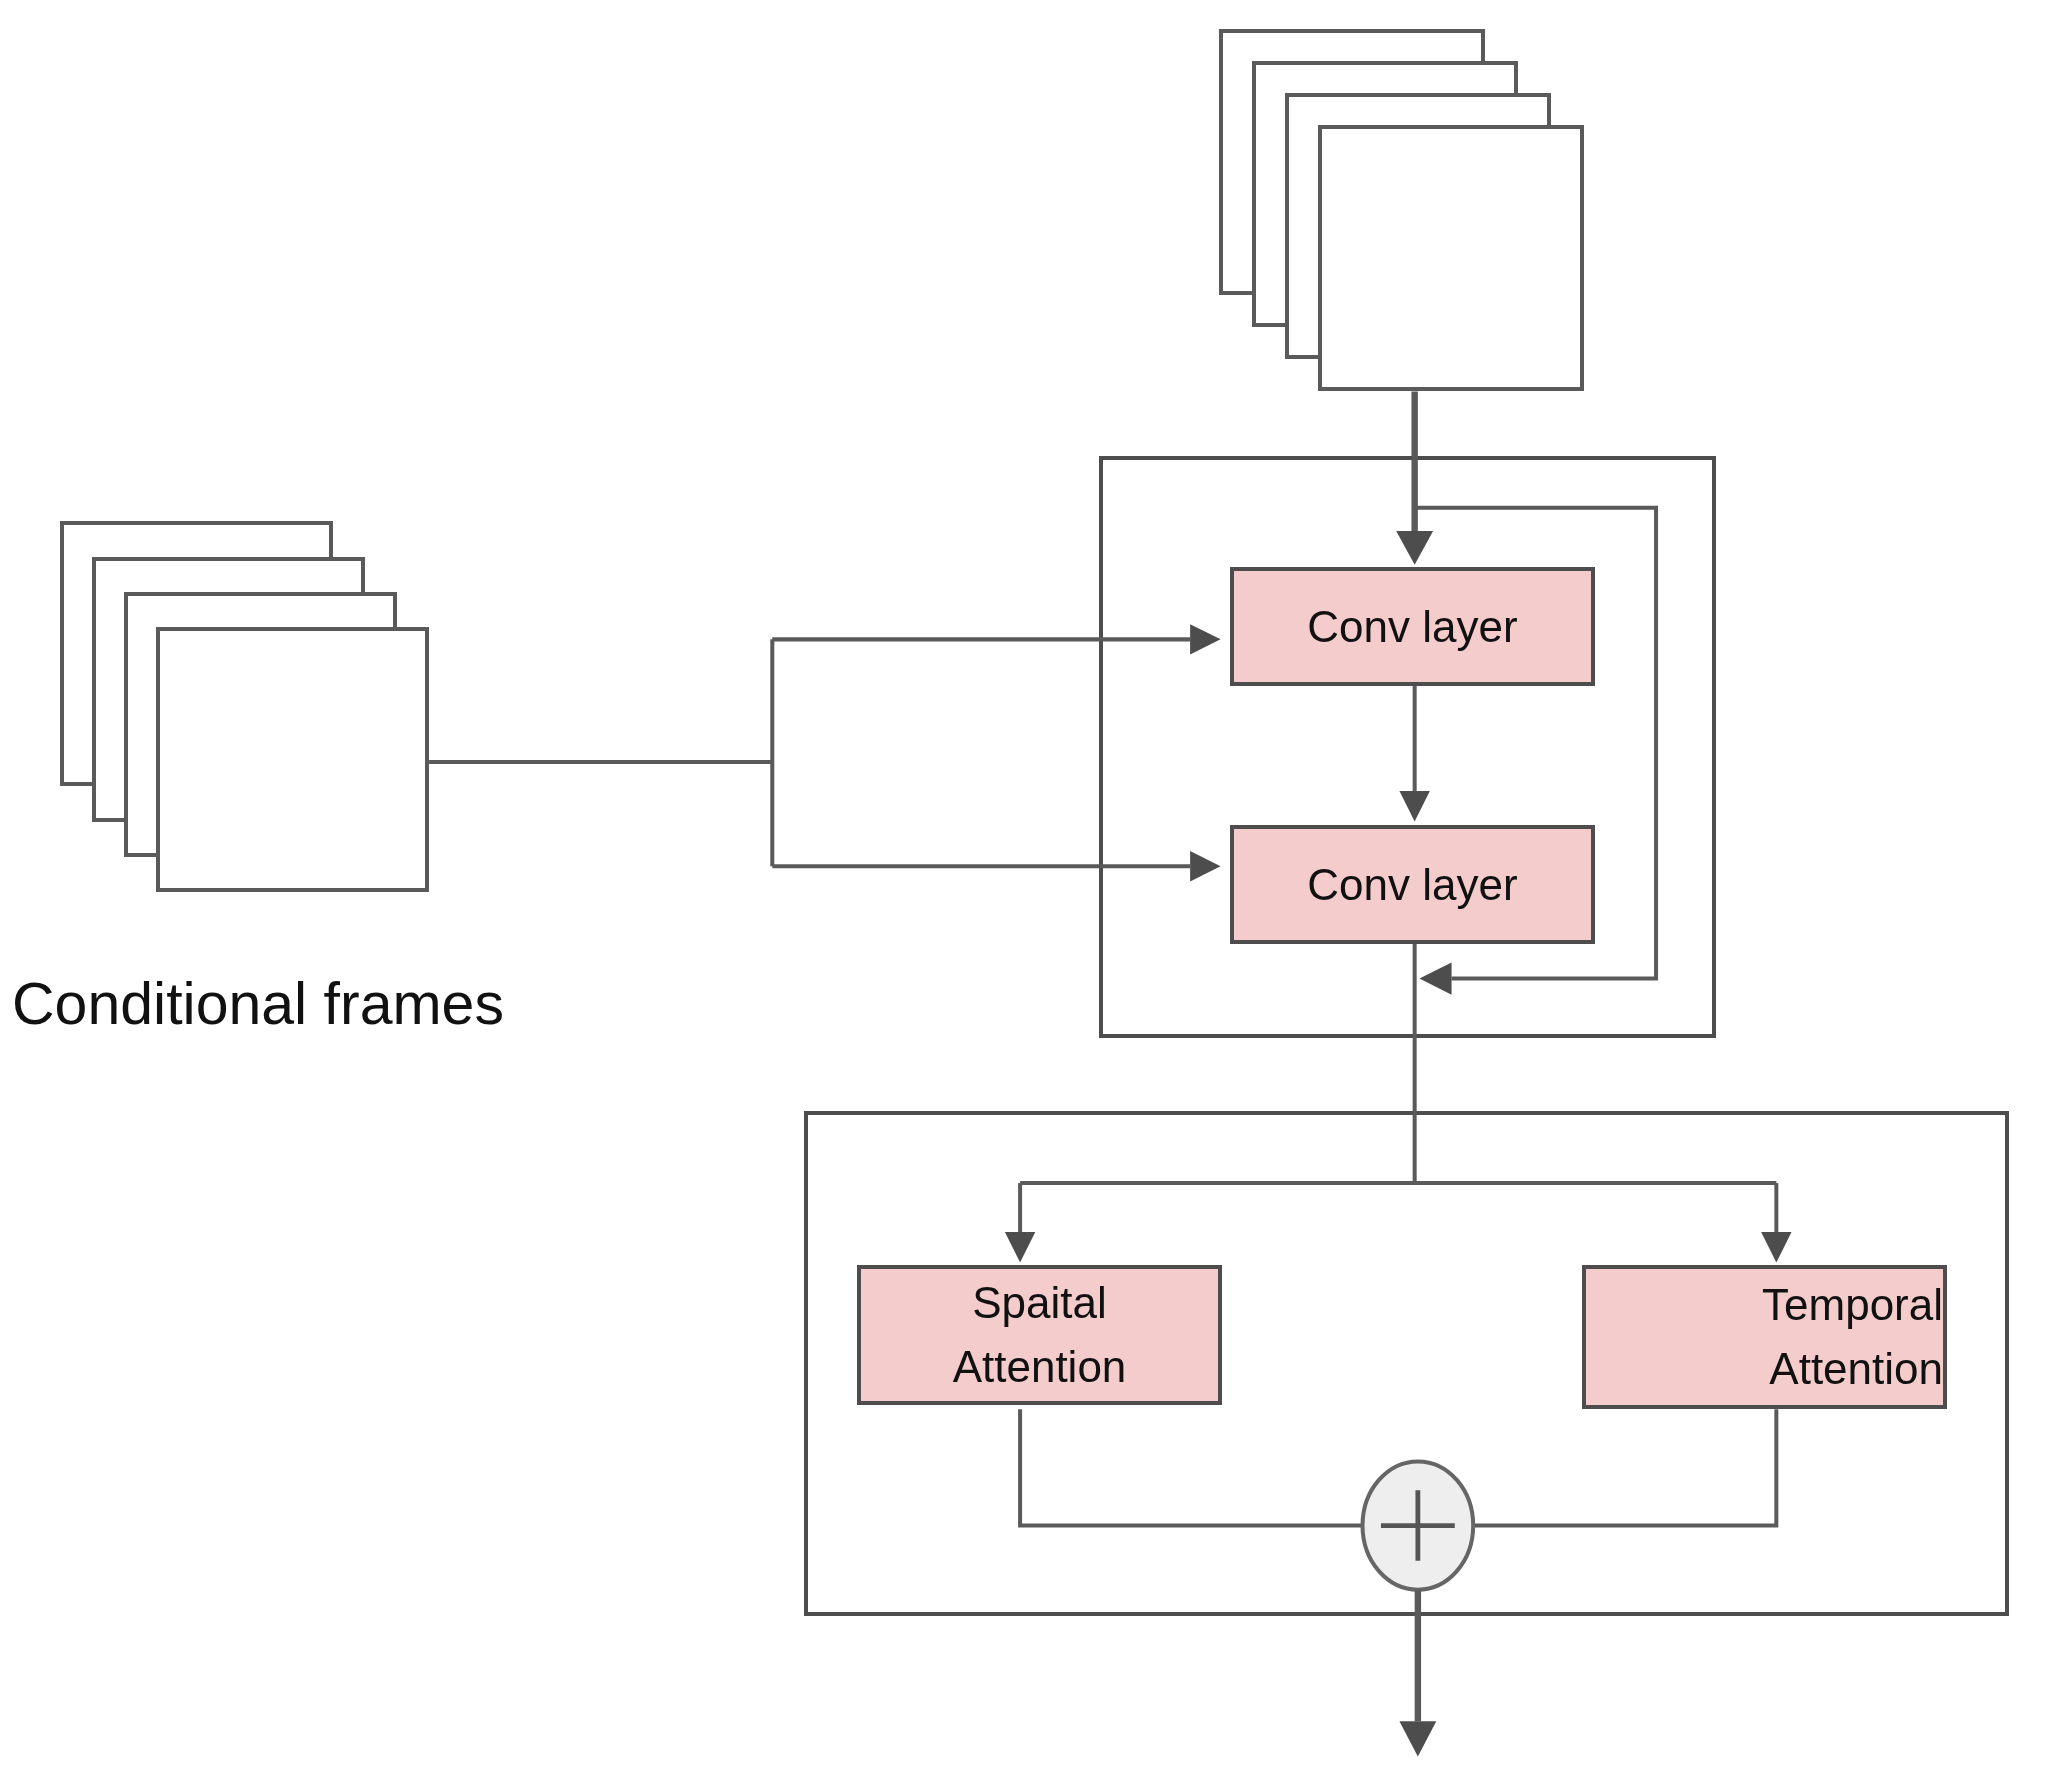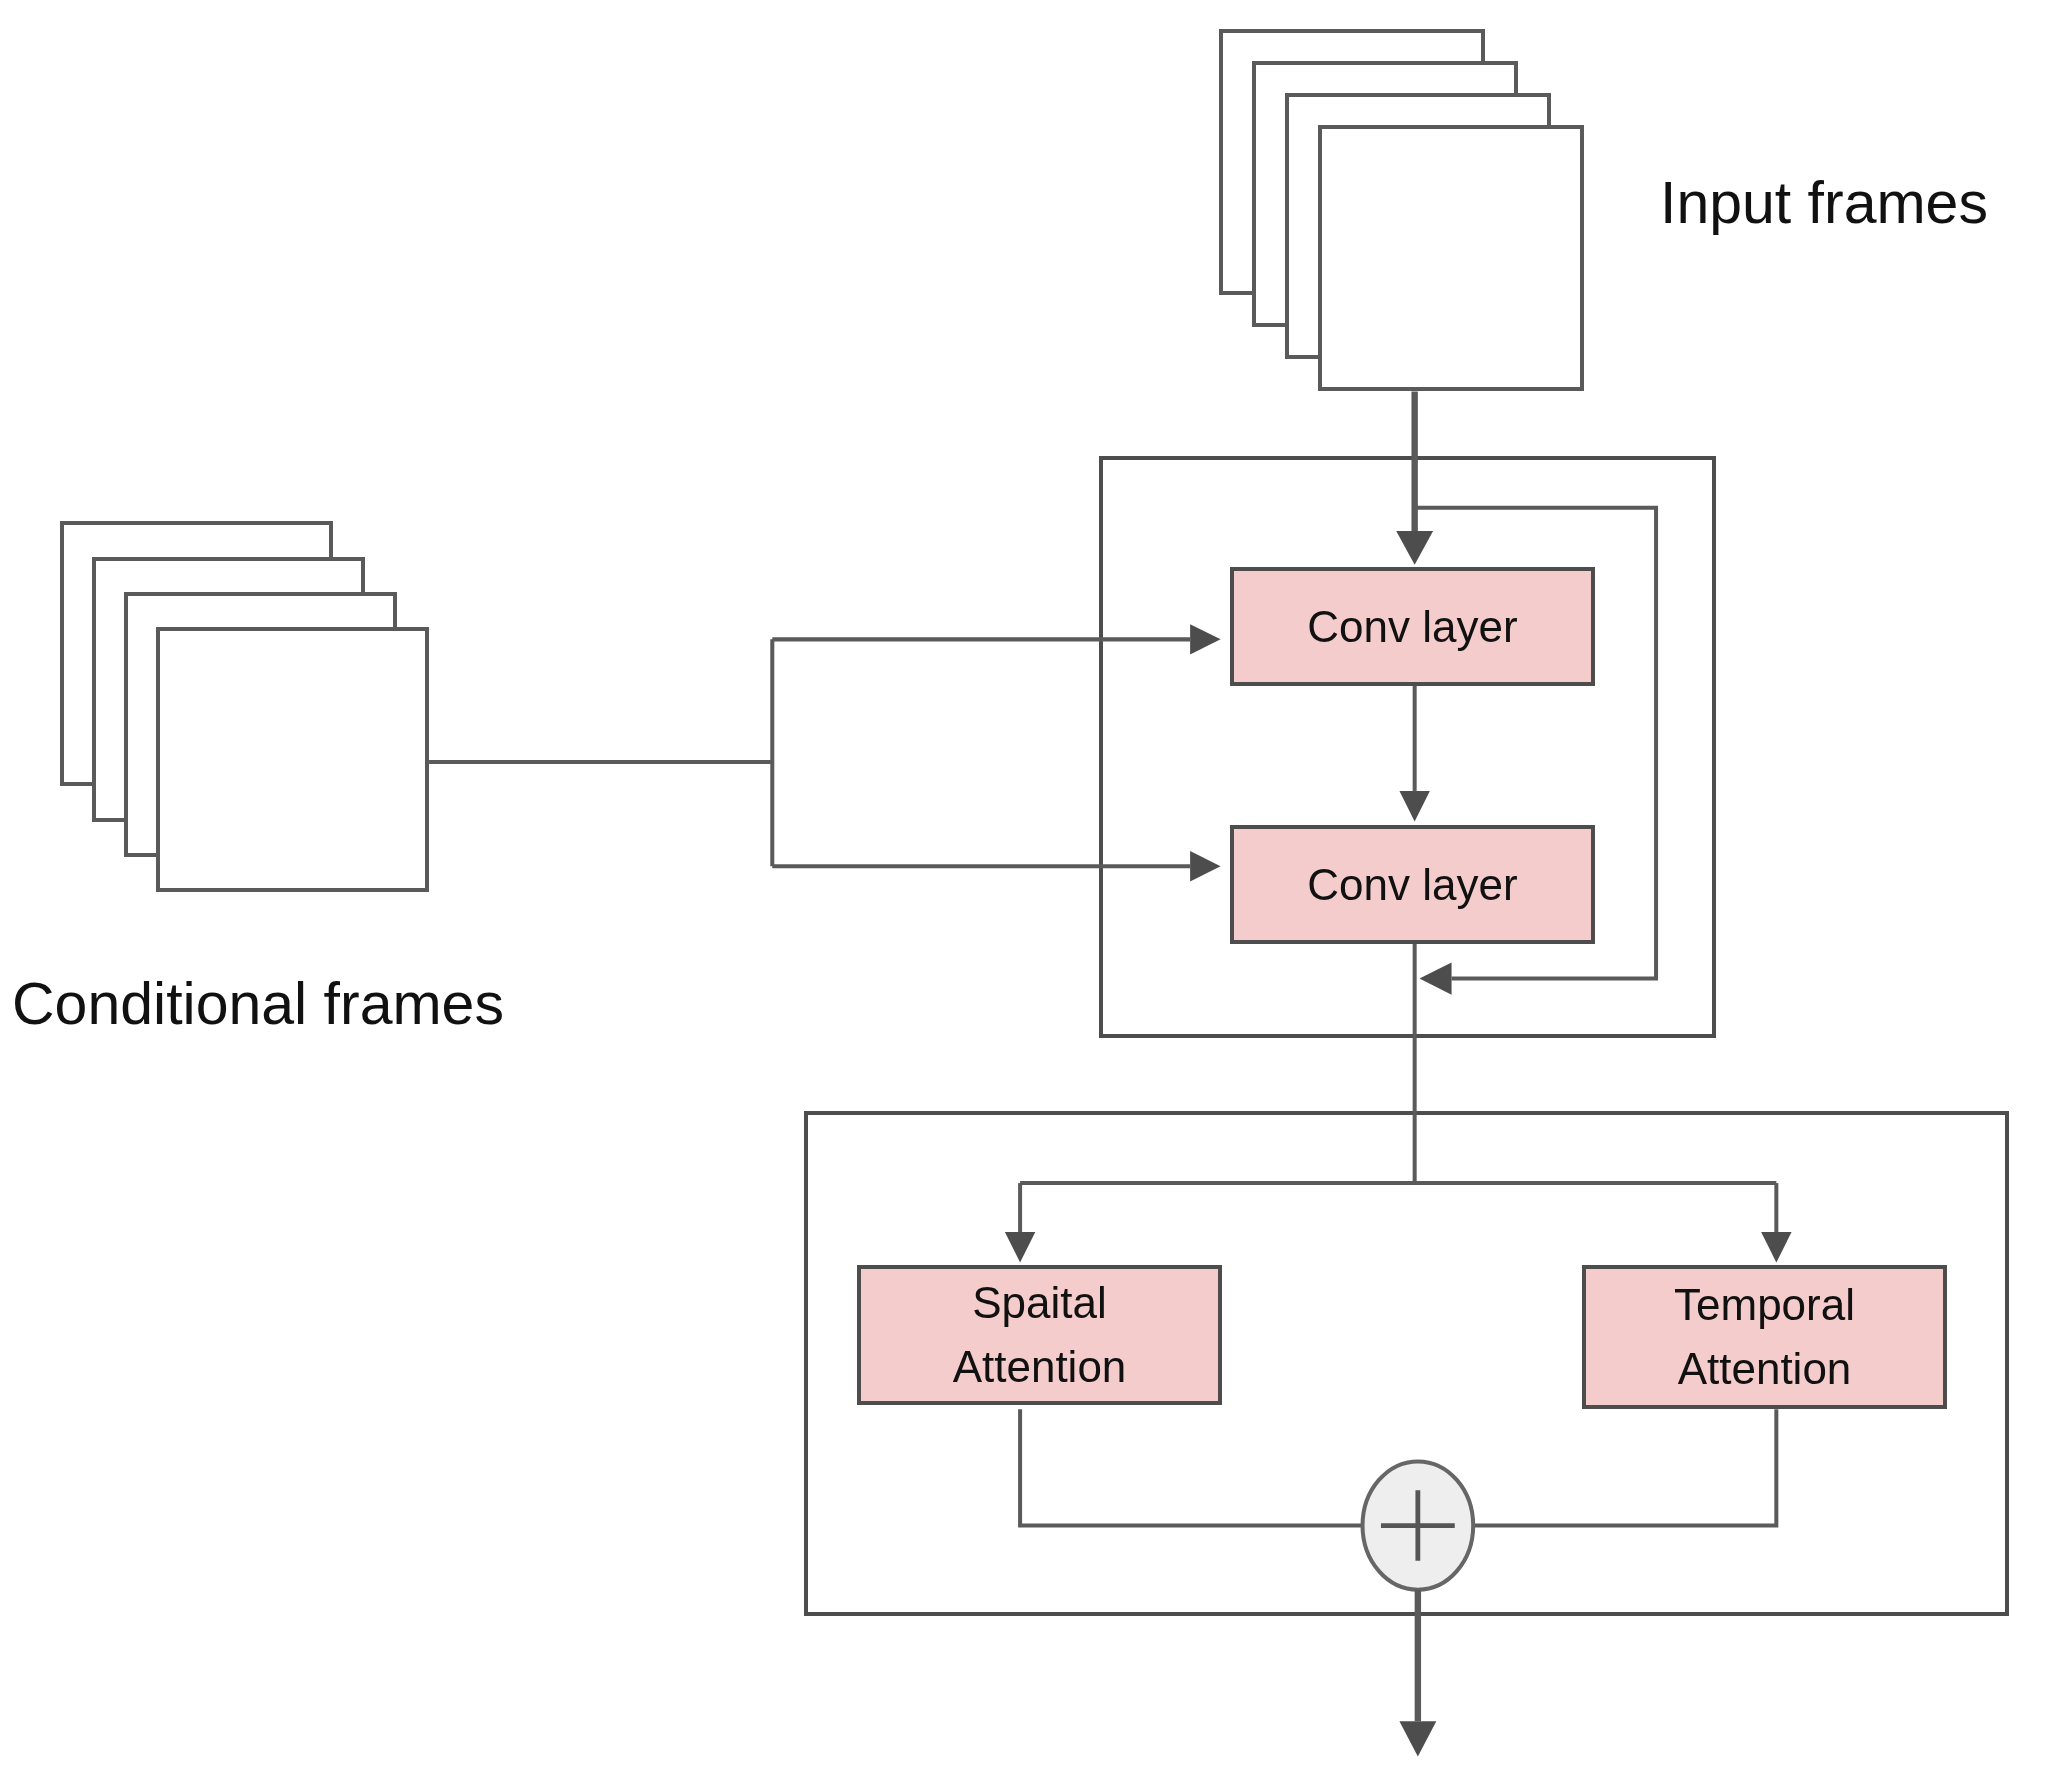--- a/index.html
+++ b/index.html
@@ -52,7 +52,6 @@
     <div class="frame-card" style="left:1285px;top:93px;width:266px;height:266px;"></div>
     <div class="frame-card" style="left:1318px;top:125px;width:266px;height:266px;"></div>
   </div>
-  <div class="big-label" style="left:1660px;top:170px;">Input frames</div>
 
   <div>
     <div class="frame-card" style="left:60px;top:521px;width:273px;height:265px;"></div>

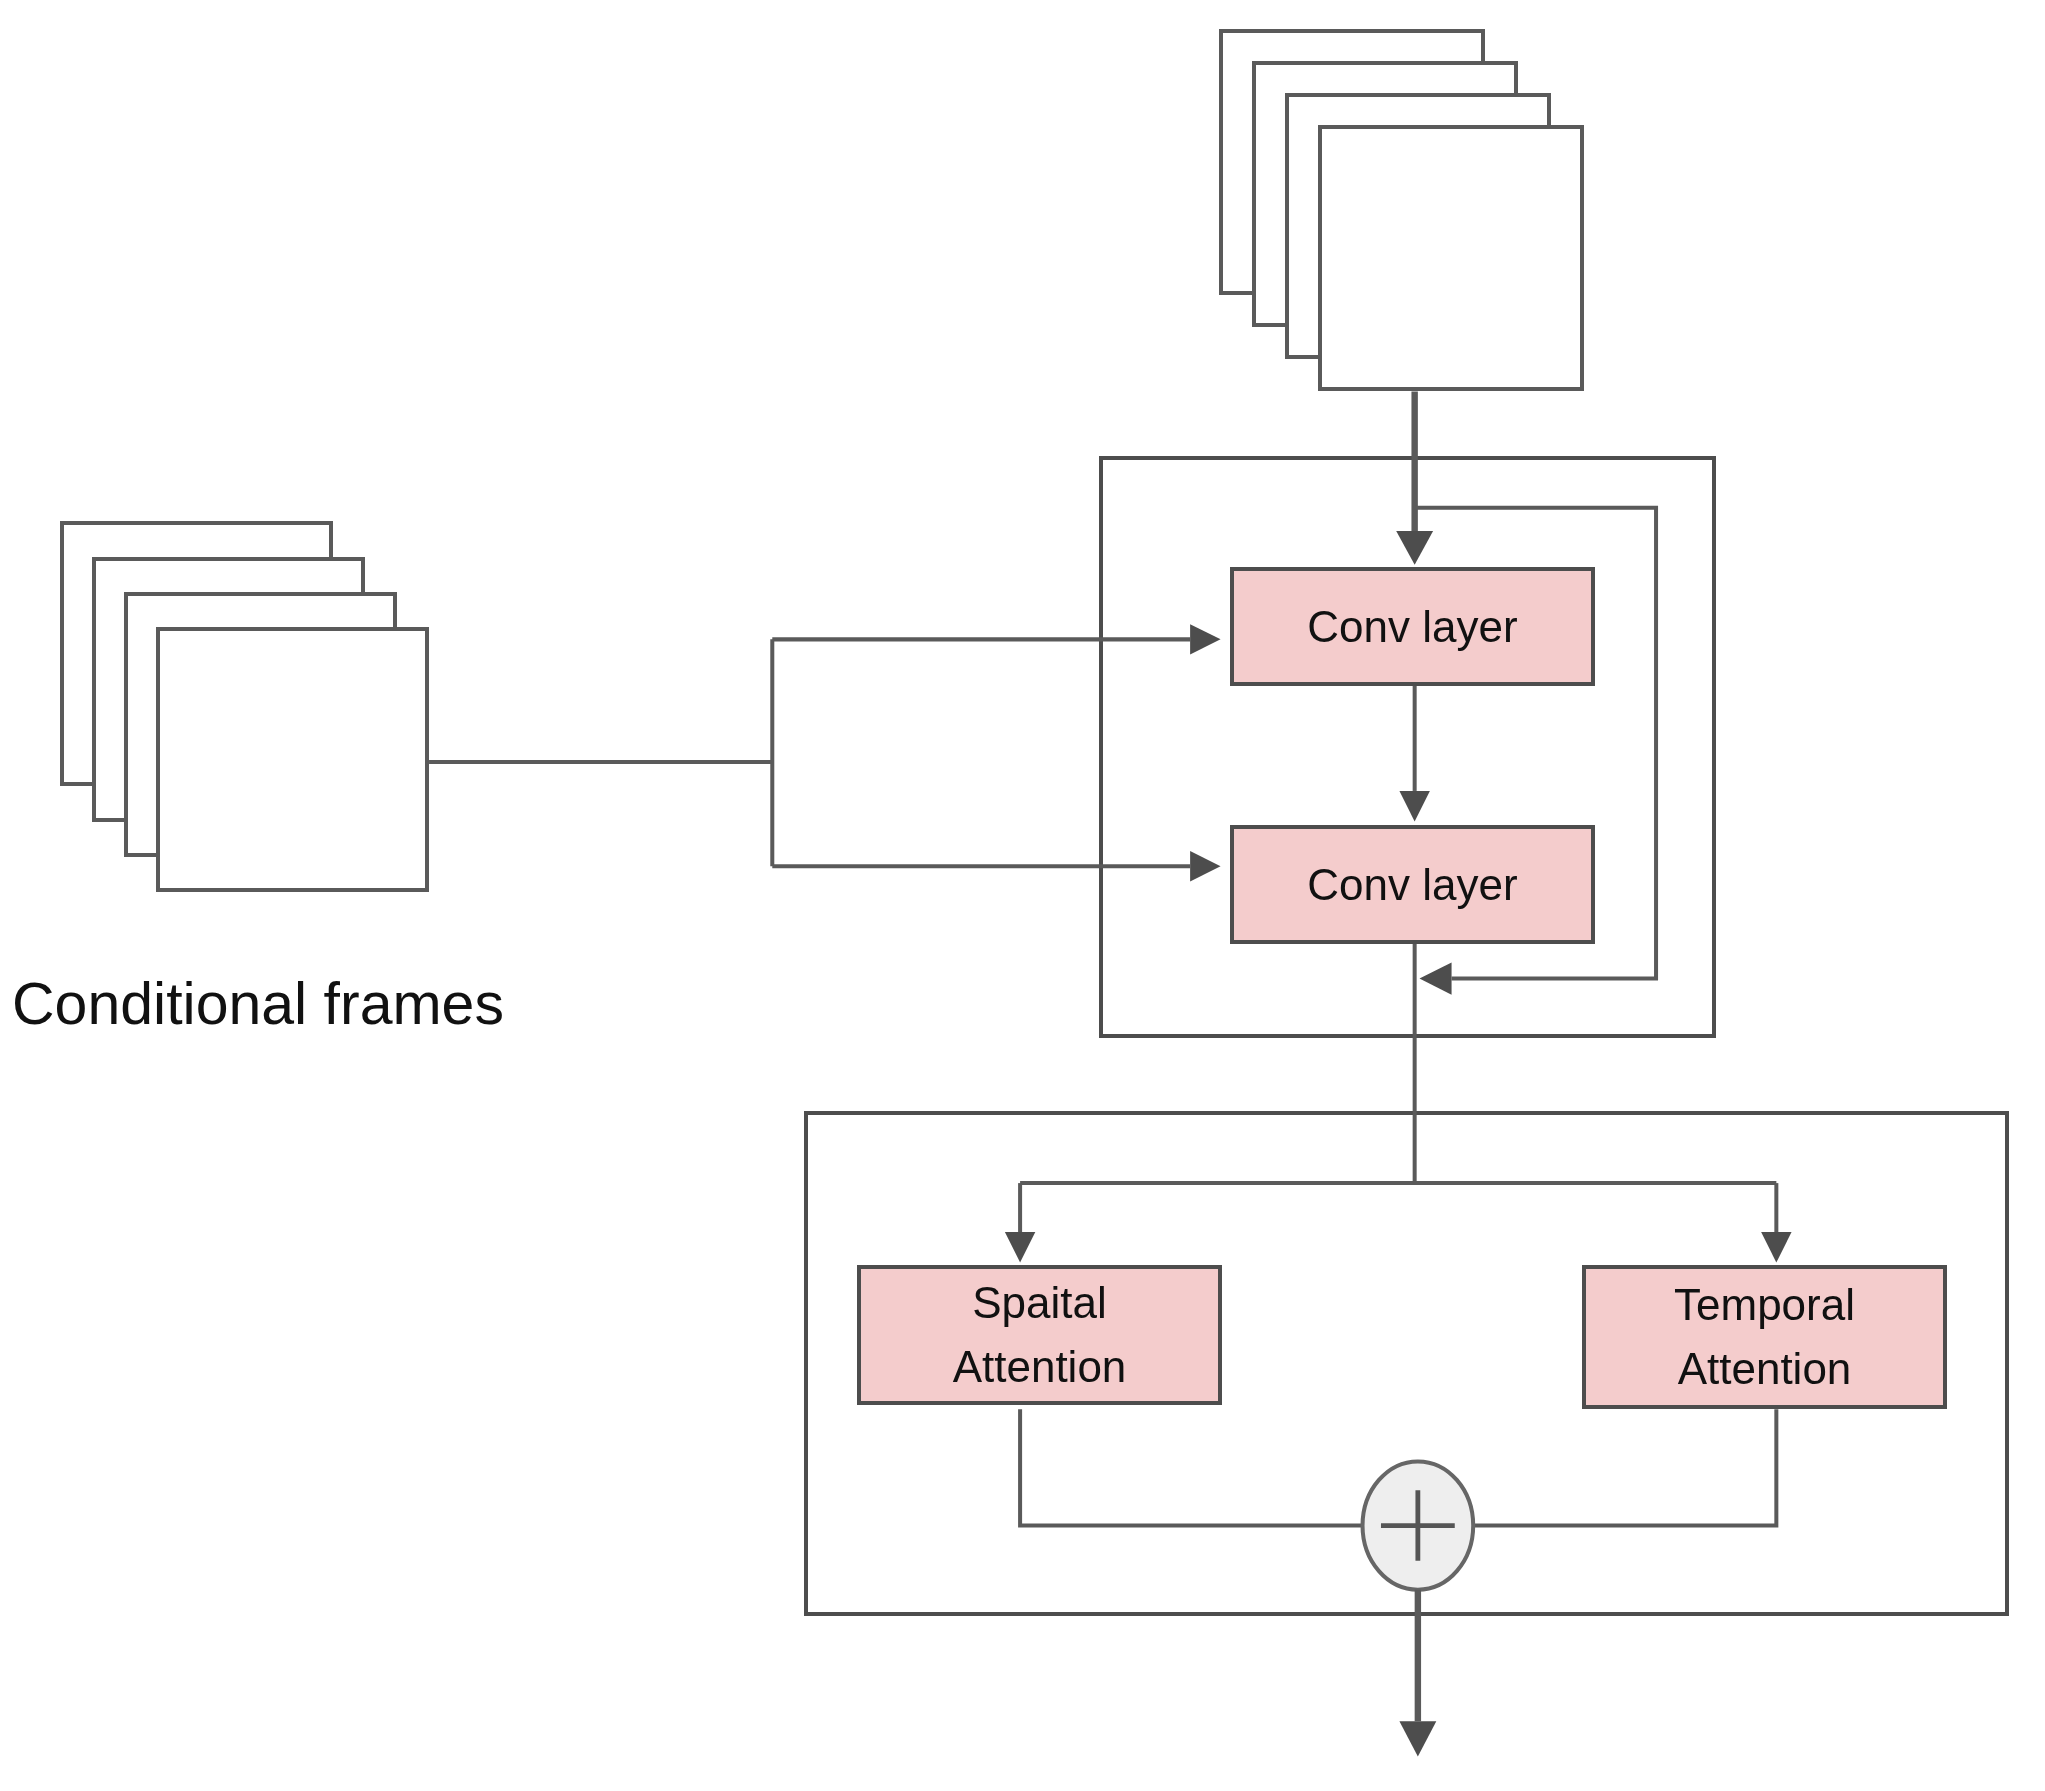--- a/index.html
+++ b/index.html
@@ -110,7 +110,7 @@
     <span>Spaital</span>
     <span>Attention</span>
   </div>
-  <div class="node" style="left:1582px;top:1265px;width:365px;height:144px;">
+  <div class="node" style="left:1582px;top:1265px;width:365px;height:144px;align-items:flex-end;">
     <span>Temporal</span>
     <span>Attention</span>
   </div>

